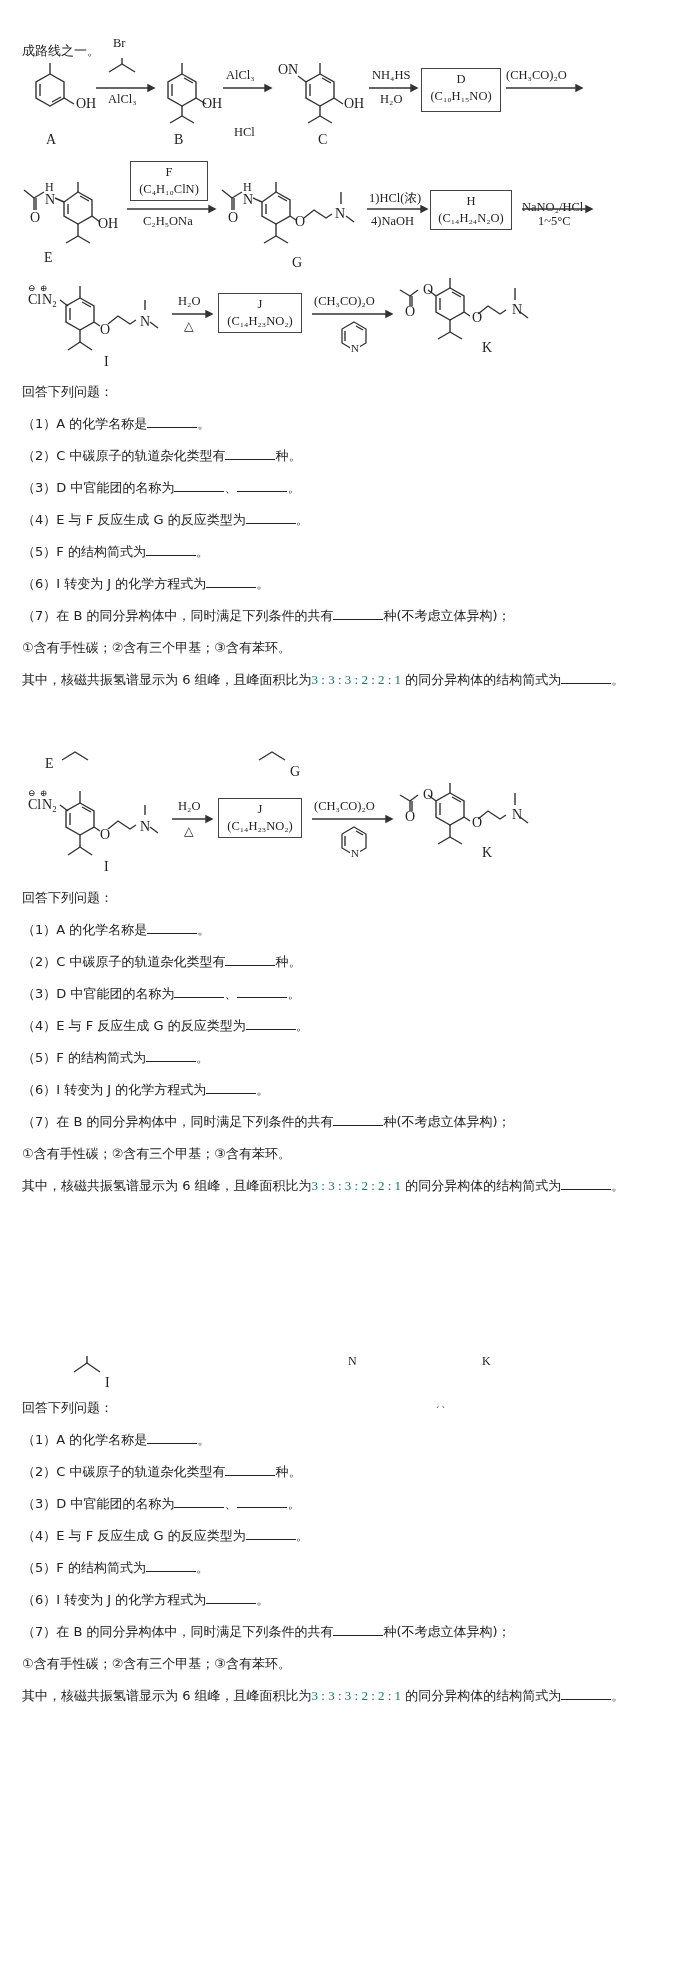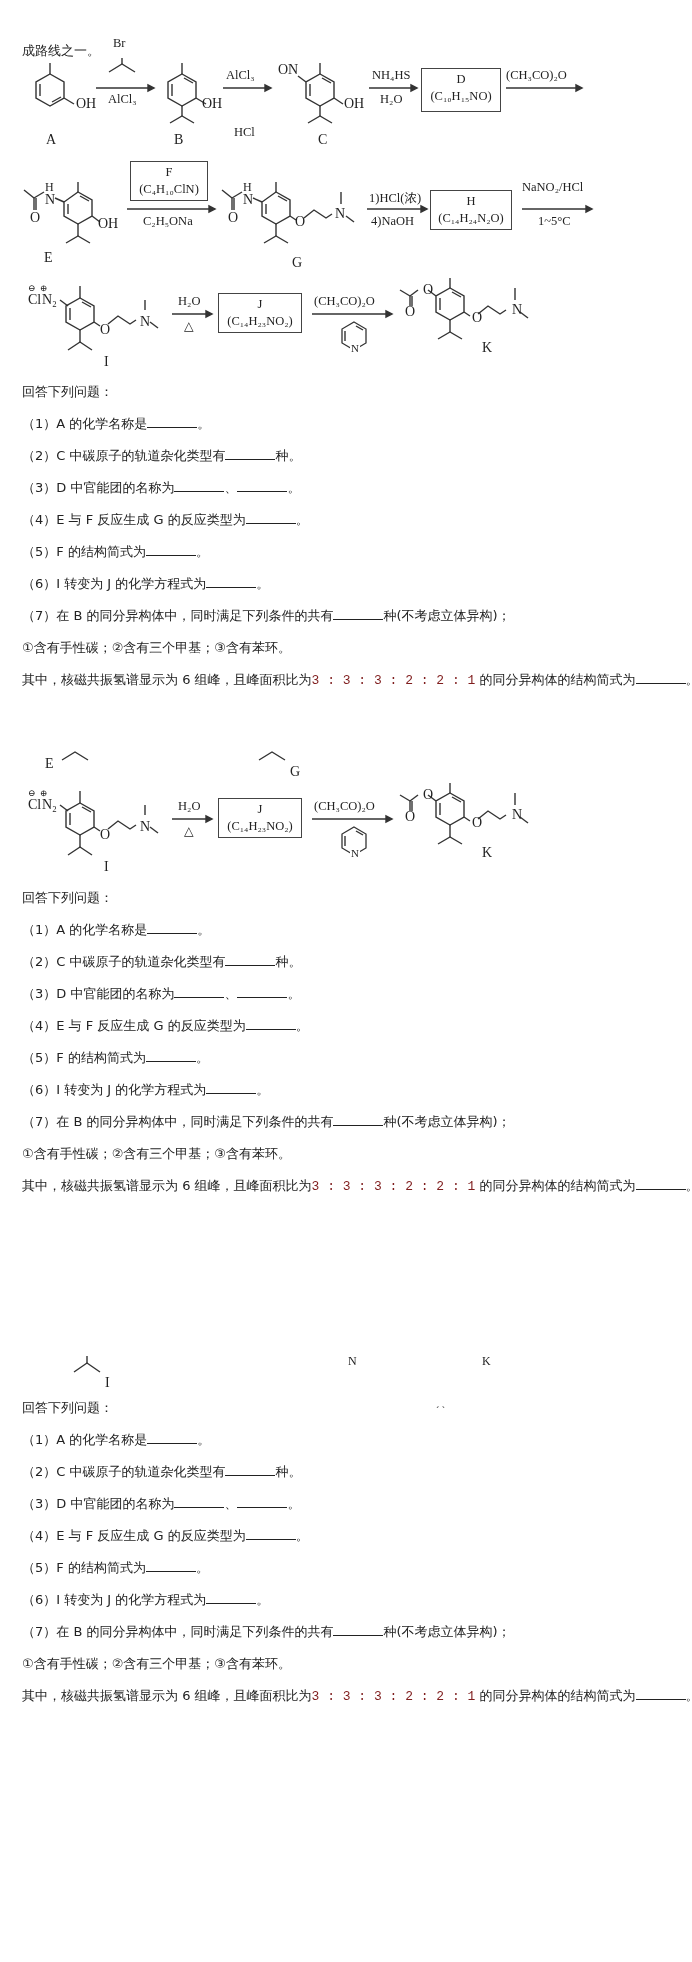--- a/index.html
+++ b/index.html
@@ -163,7 +163,7 @@
     <div>(C₁₄H₂₄N₂O)</div>
   </div>
 
-  <div class="rg" style="left:522px;top:180px;">NaNO₂/HCl</div>
+  <div class="rg" style="left:522px;top:200px;">NaNO₂/HCl</div>
   <svg style="left:522px;top:205px;" width="72" height="8">
     <line x1="0" y1="4" x2="64" y2="4"></line>
     <path d="M64,1 L70,4 L64,7 Z" style="fill:#333"></path>

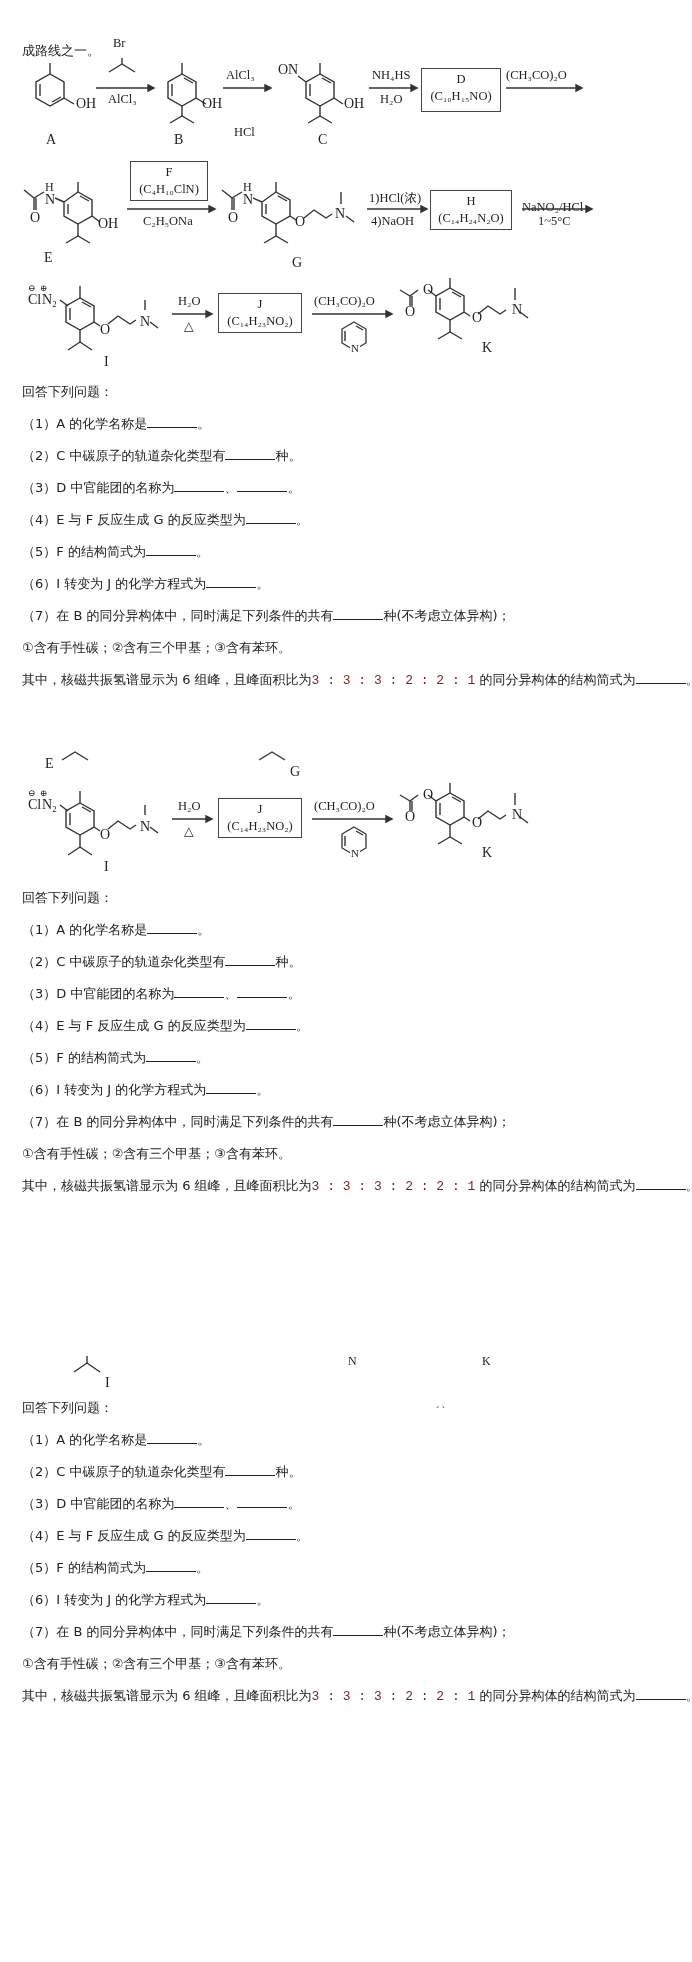--- a/index.html
+++ b/index.html
@@ -11,7 +11,7 @@
   .rg{font-family:"Liberation Serif","DejaVu Serif",serif;font-size:12.5px;position:absolute;white-space:nowrap;color:#222;}
   .box{position:absolute;border:1.5px solid #444;font-family:"Liberation Serif","DejaVu Serif",serif;font-size:12.5px;text-align:center;line-height:17px;color:#222;}
   .blank{display:inline-block;width:50px;border-bottom:1px solid #222;height:12px;vertical-align:baseline;}
-  .ratio{color:#7f1d1d;font-family:Liberation Mono, monospace;}
+  .ratio{color:#0f766e;font-family:Liberation Serif, serif;}
   svg{position:absolute;overflow:visible;}
   svg line, svg polyline, svg path{stroke:#333;stroke-width:1.4;fill:none;}
 </style>

